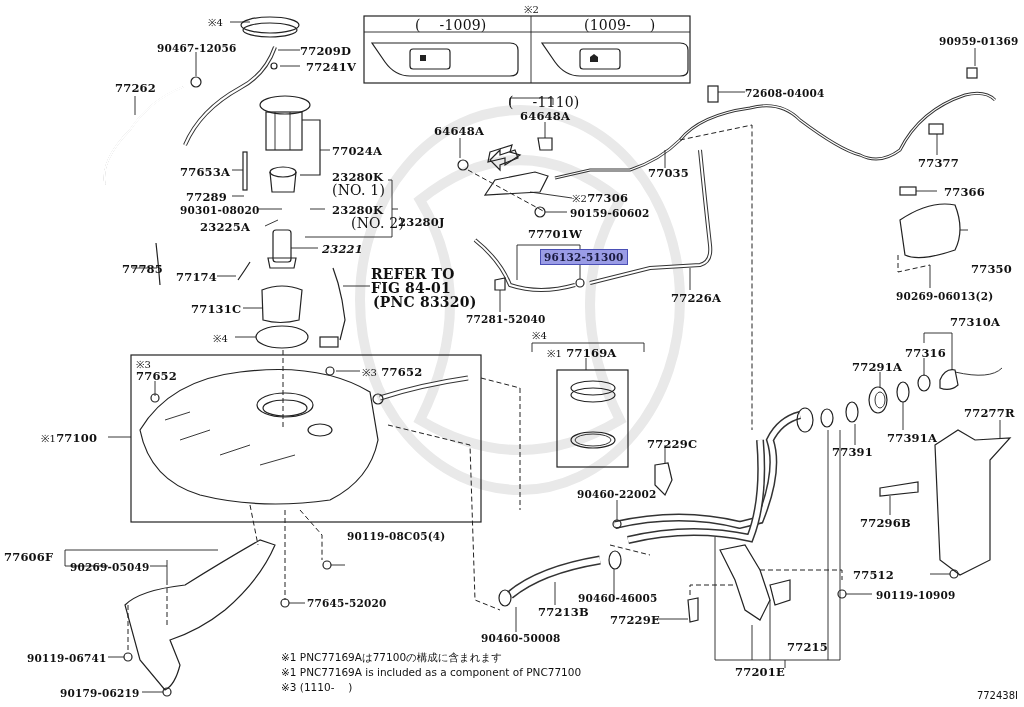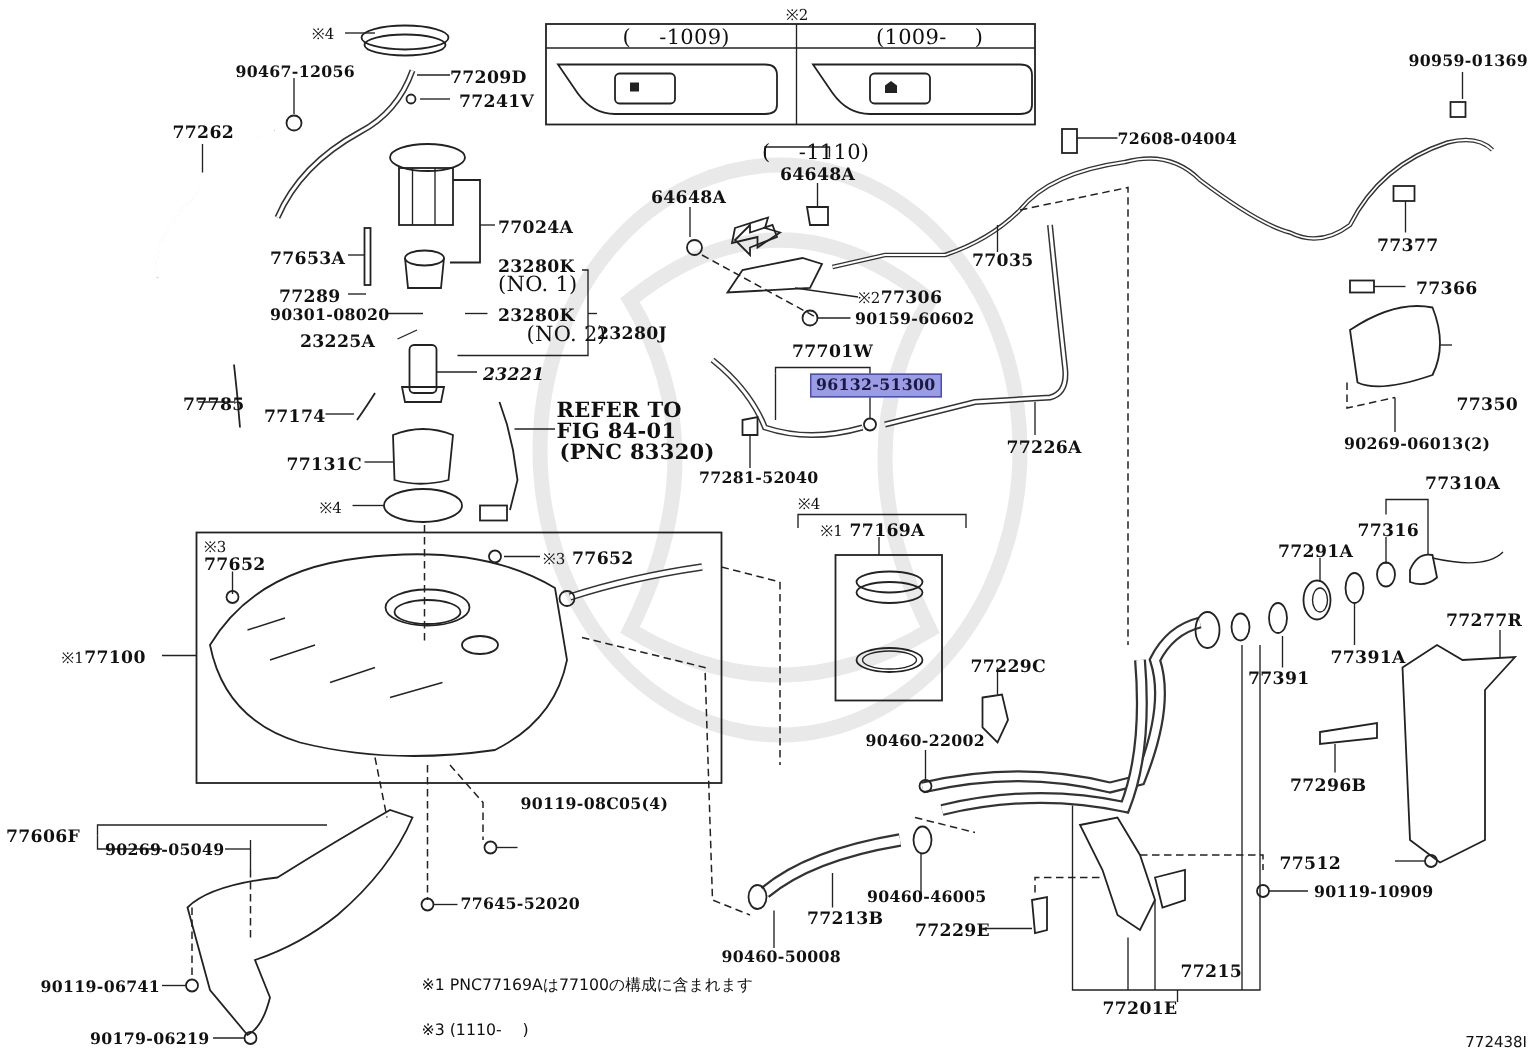--- a/index.html
+++ b/index.html
@@ -328,6 +328,7 @@
   <span class="lbl" style="left:735px;top:666px;">77201E</span>
 
   <span class="note" style="left:281px;top:651px;">※1 PNC77169Aは77100の構成に含まれます</span>
+  <span class="note" style="left:281px;top:666px;">※1 PNC77169A is included as a component of PNC77100</span>
   <span class="note" style="left:281px;top:681px;">※3 (1110-　 )</span>
 
   <span class="refnum">772438I</span>

